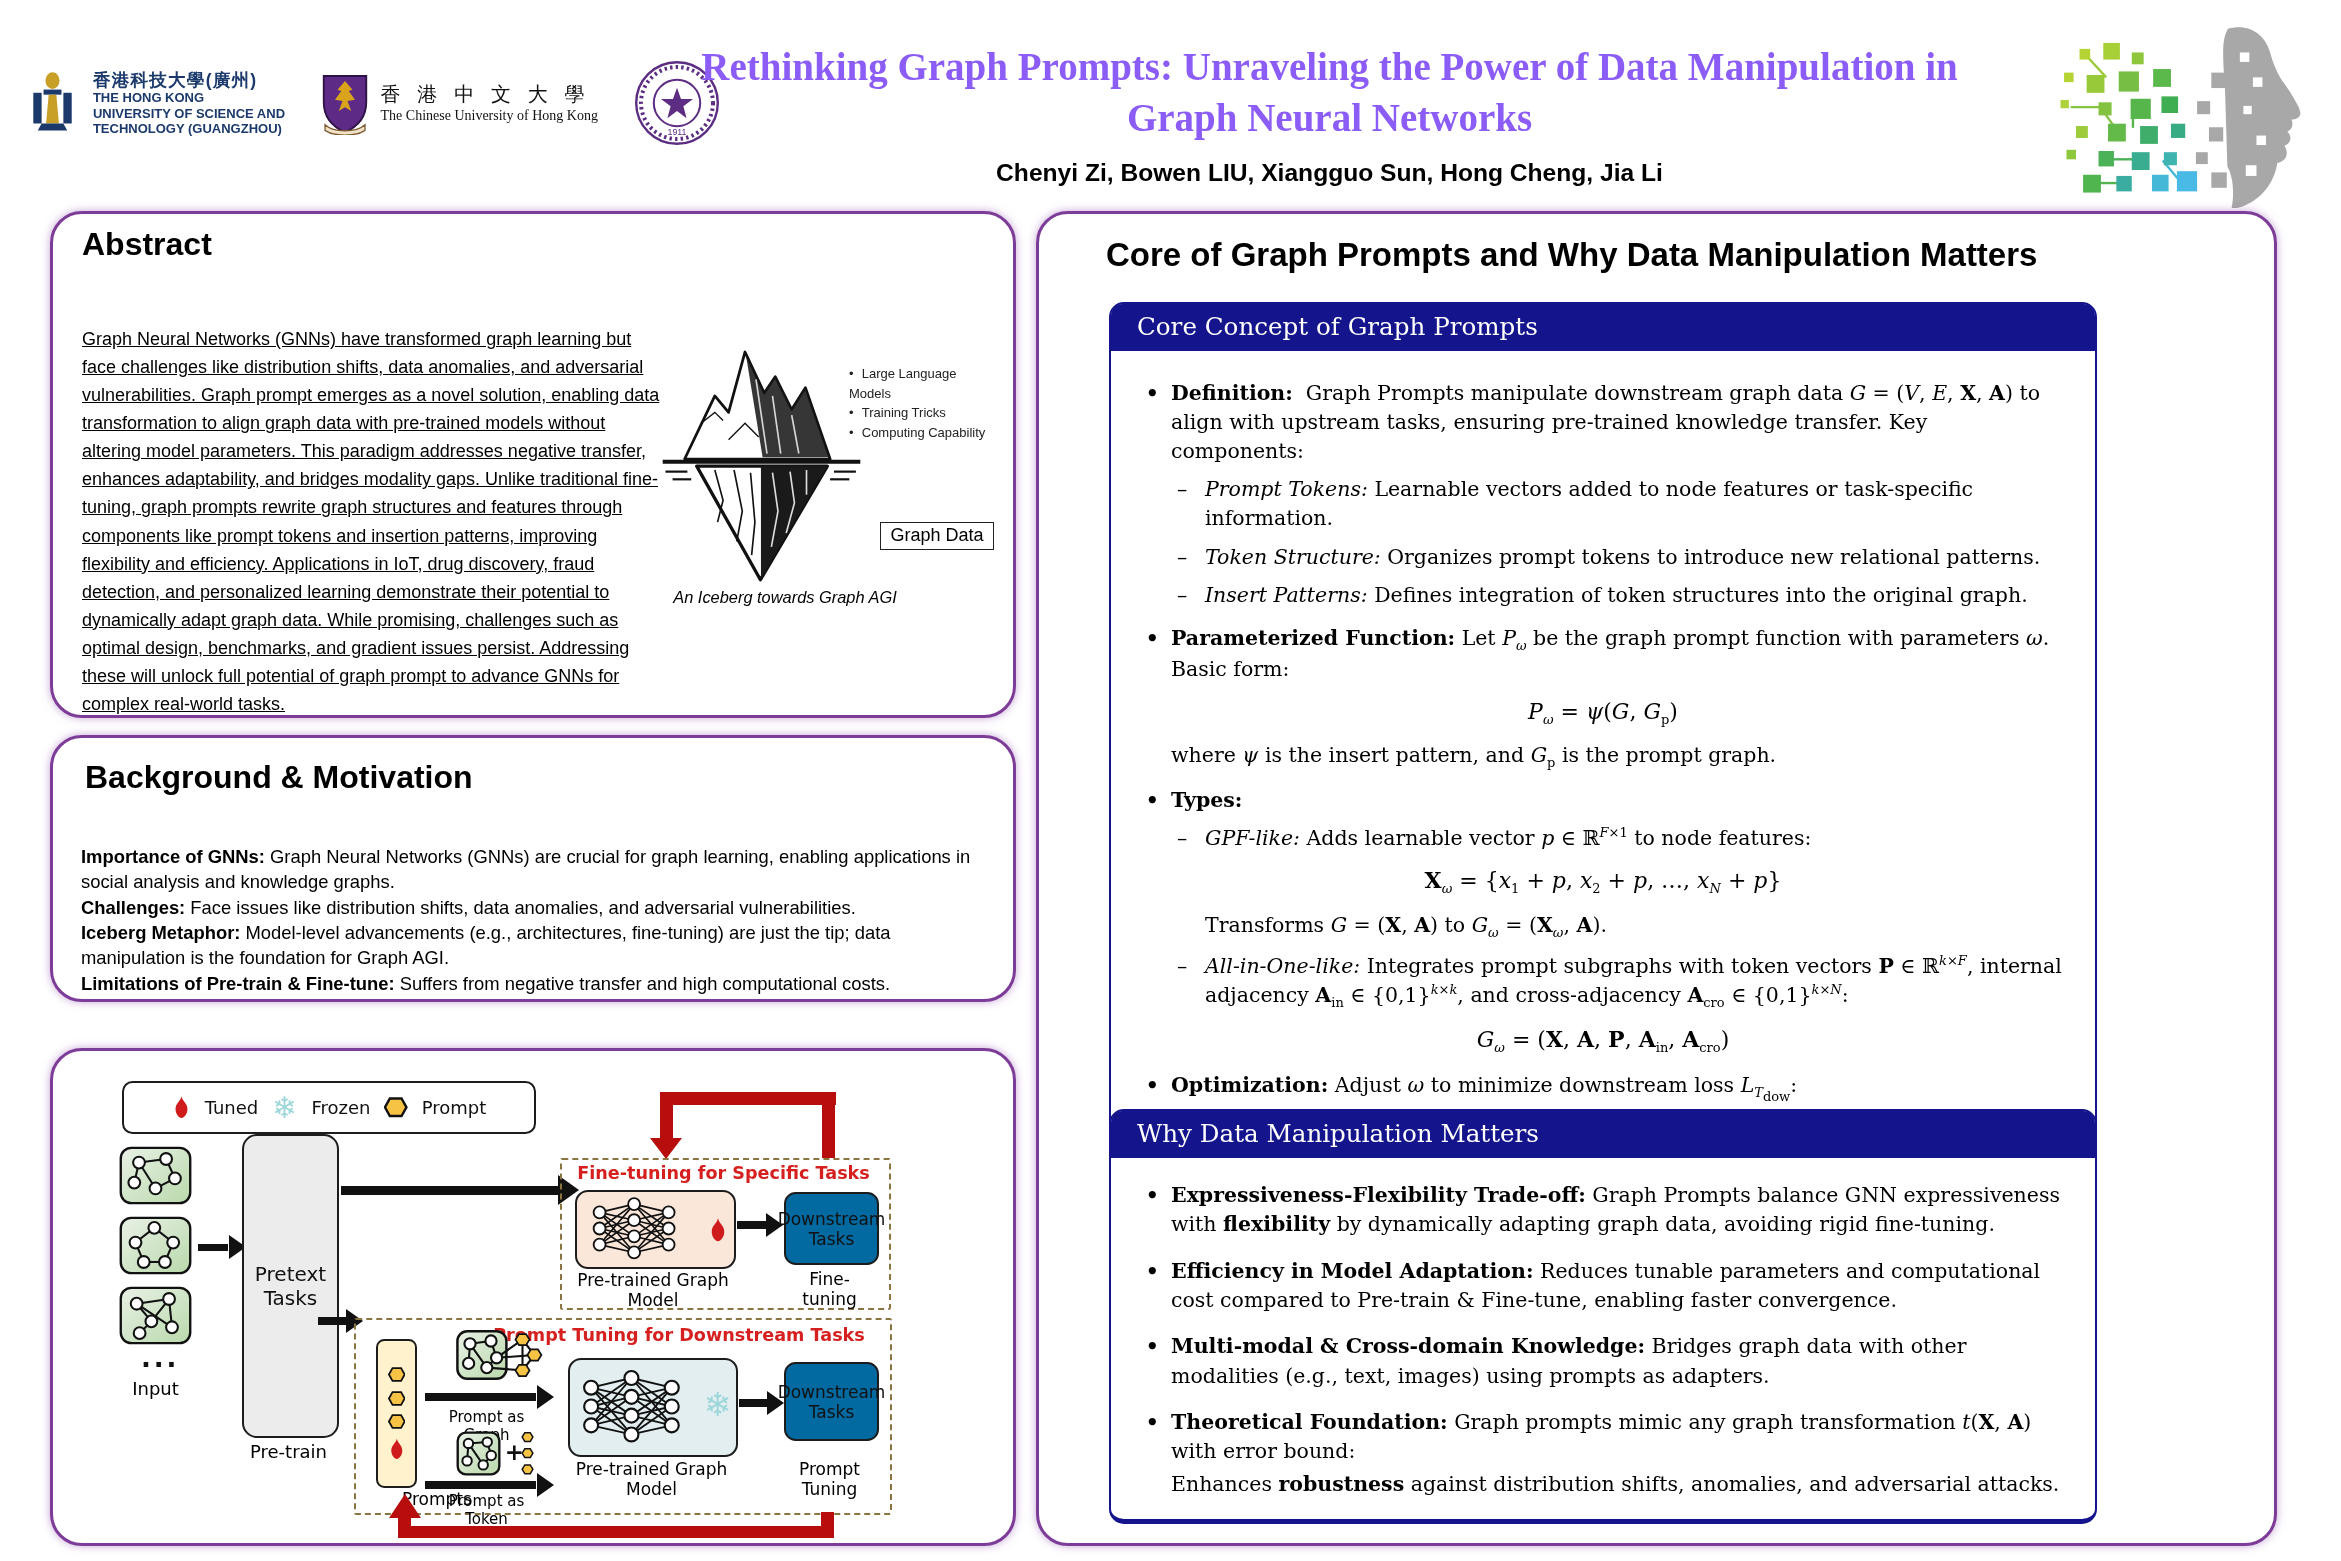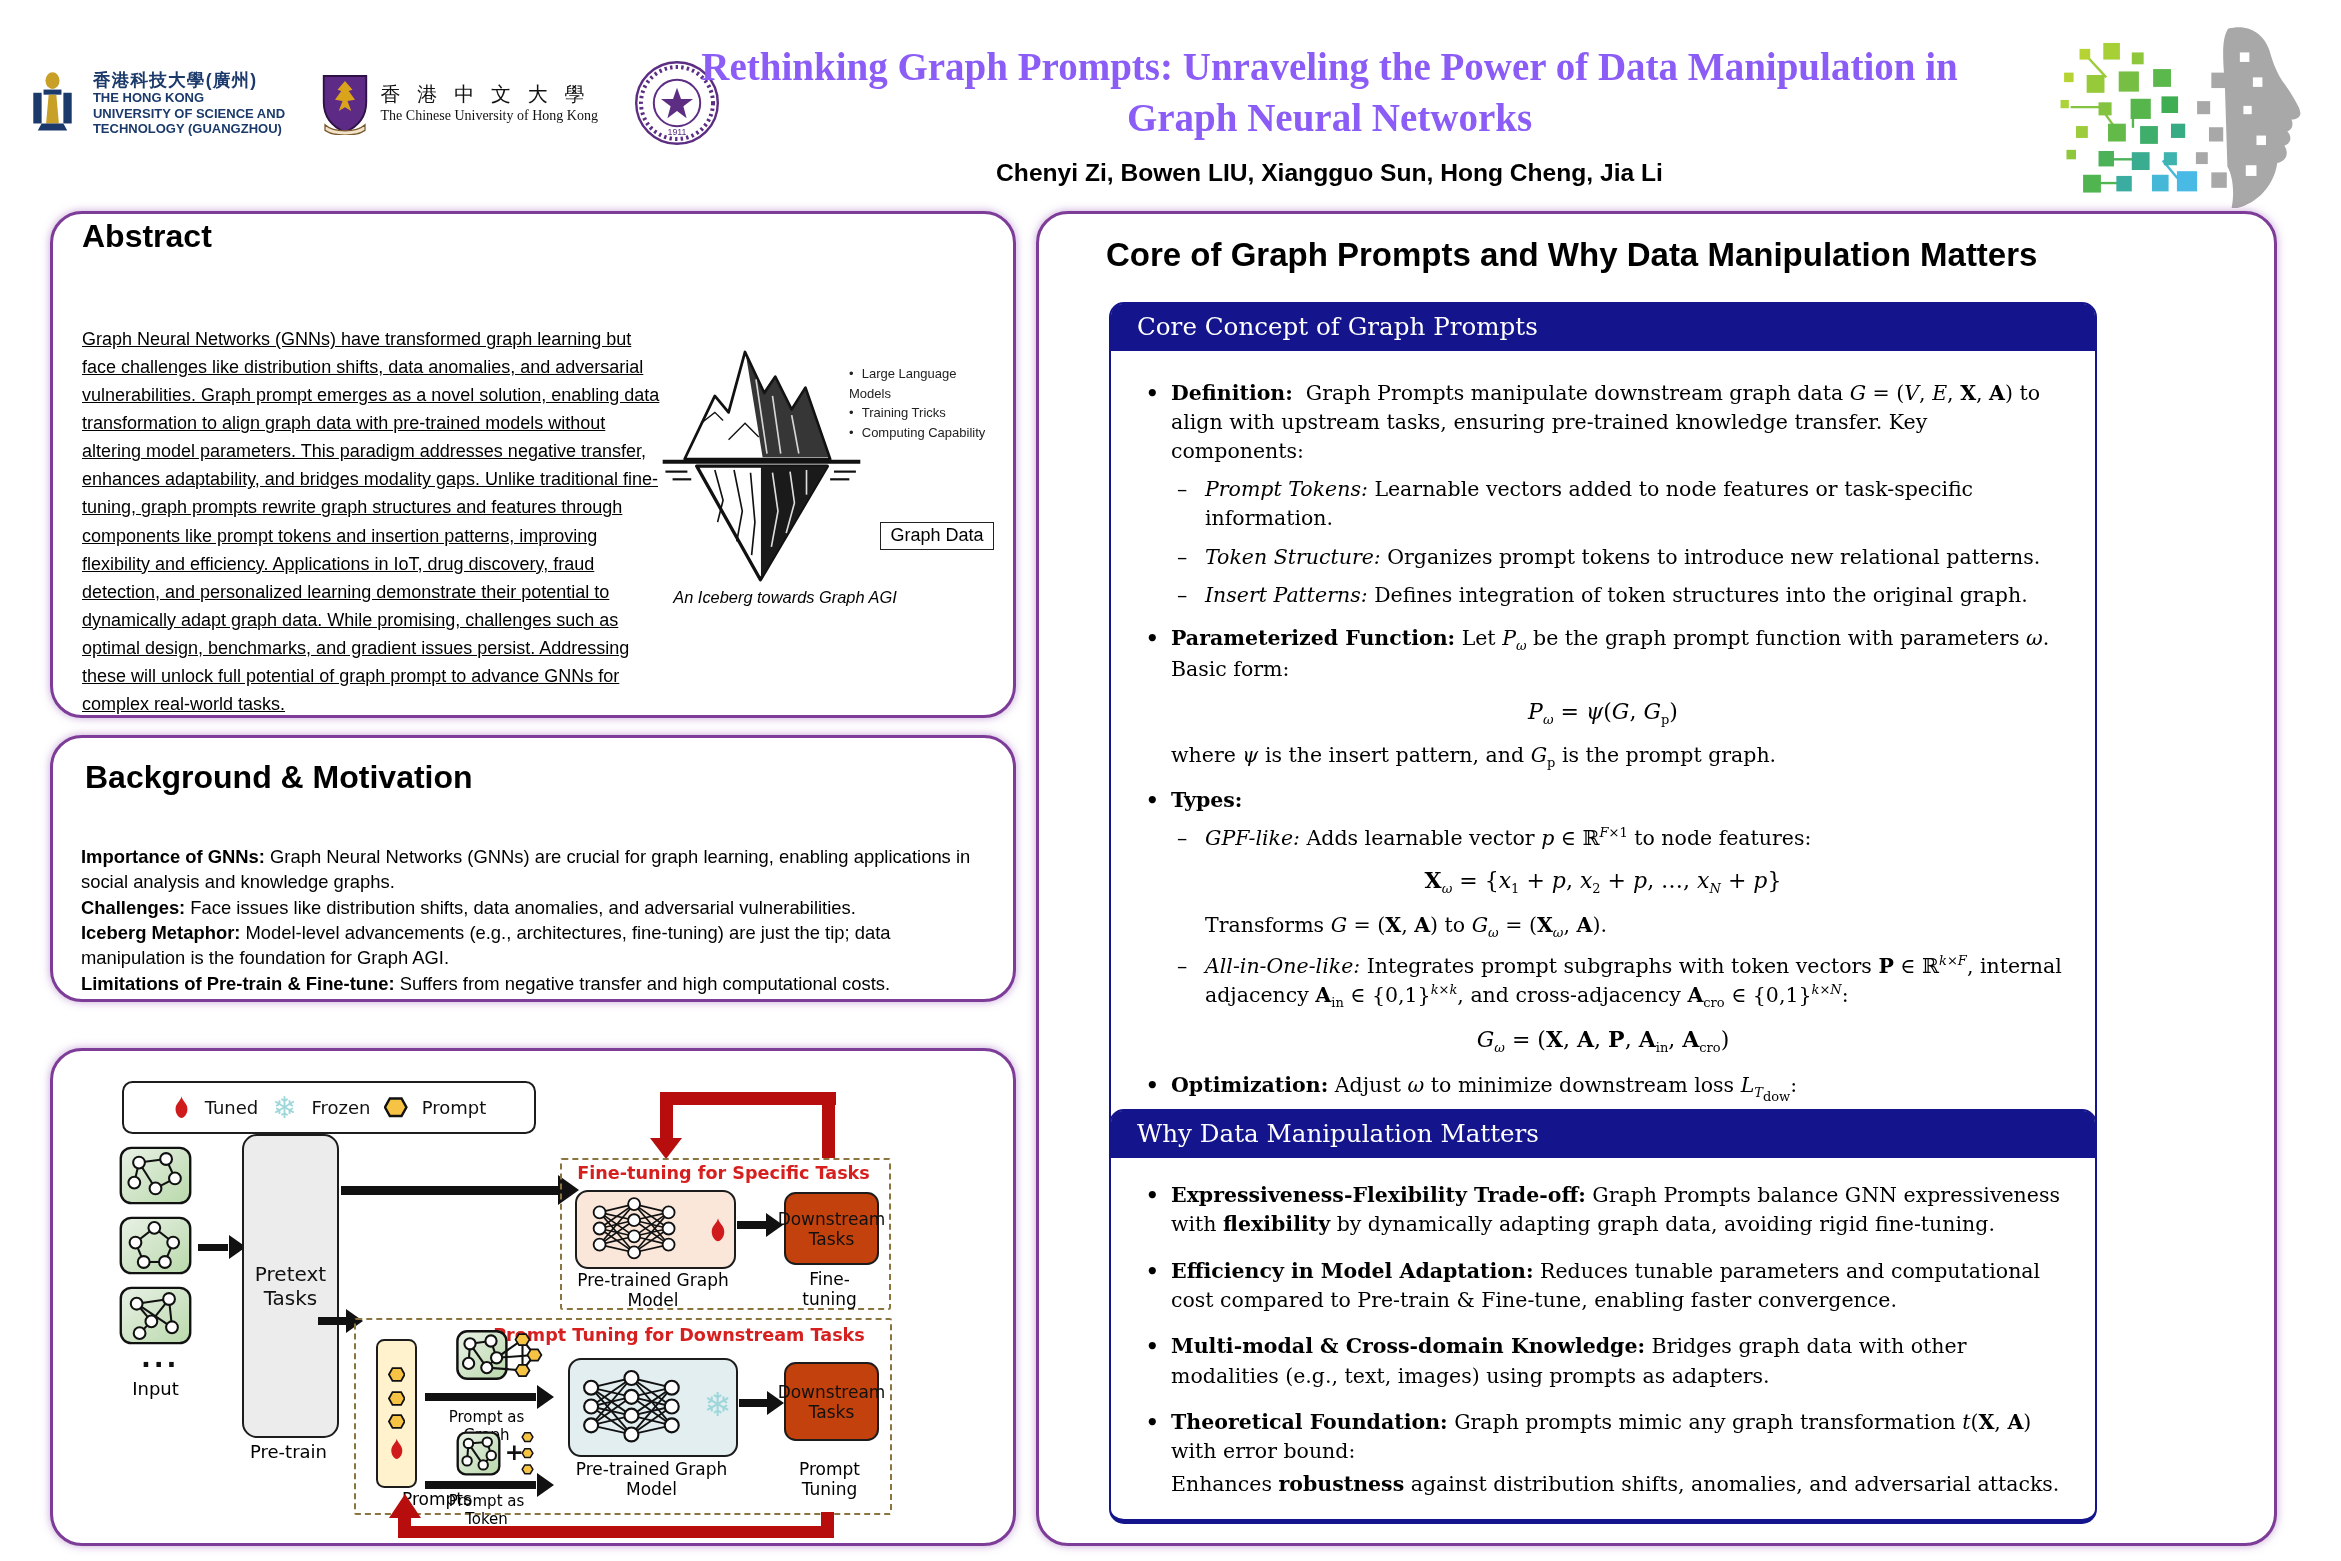--- a/index.html
+++ b/index.html
@@ -184,7 +184,7 @@
   </svg>
 
   <div class="panel p-abstract">
-    <div class="panel-h" style="left:29px;top:4px;">Abstract</div>
+    <div class="panel-h" style="left:29px;top:12px;">Abstract</div>
     <div class="abstract-body">Graph Neural Networks (GNNs) have transformed graph learning but face challenges like distribution shifts, data anomalies, and adversarial vulnerabilities. Graph prompt emerges as a novel solution, enabling data transformation to align graph data with pre-trained models without altering model parameters. This paradigm addresses negative transfer, enhances adaptability, and bridges modality gaps. Unlike traditional fine-tuning, graph prompts rewrite graph structures and features through components like prompt tokens and insertion patterns, improving flexibility and efficiency. Applications in IoT, drug discovery, fraud detection, and personalized learning demonstrate their potential to dynamically adapt graph data. While promising, challenges such as optimal design, benchmarks, and gradient issues persist. Addressing these will unlock full potential of graph prompt to advance GNNs for complex real-world tasks.</div>
 
     <div class="fig-iceberg">

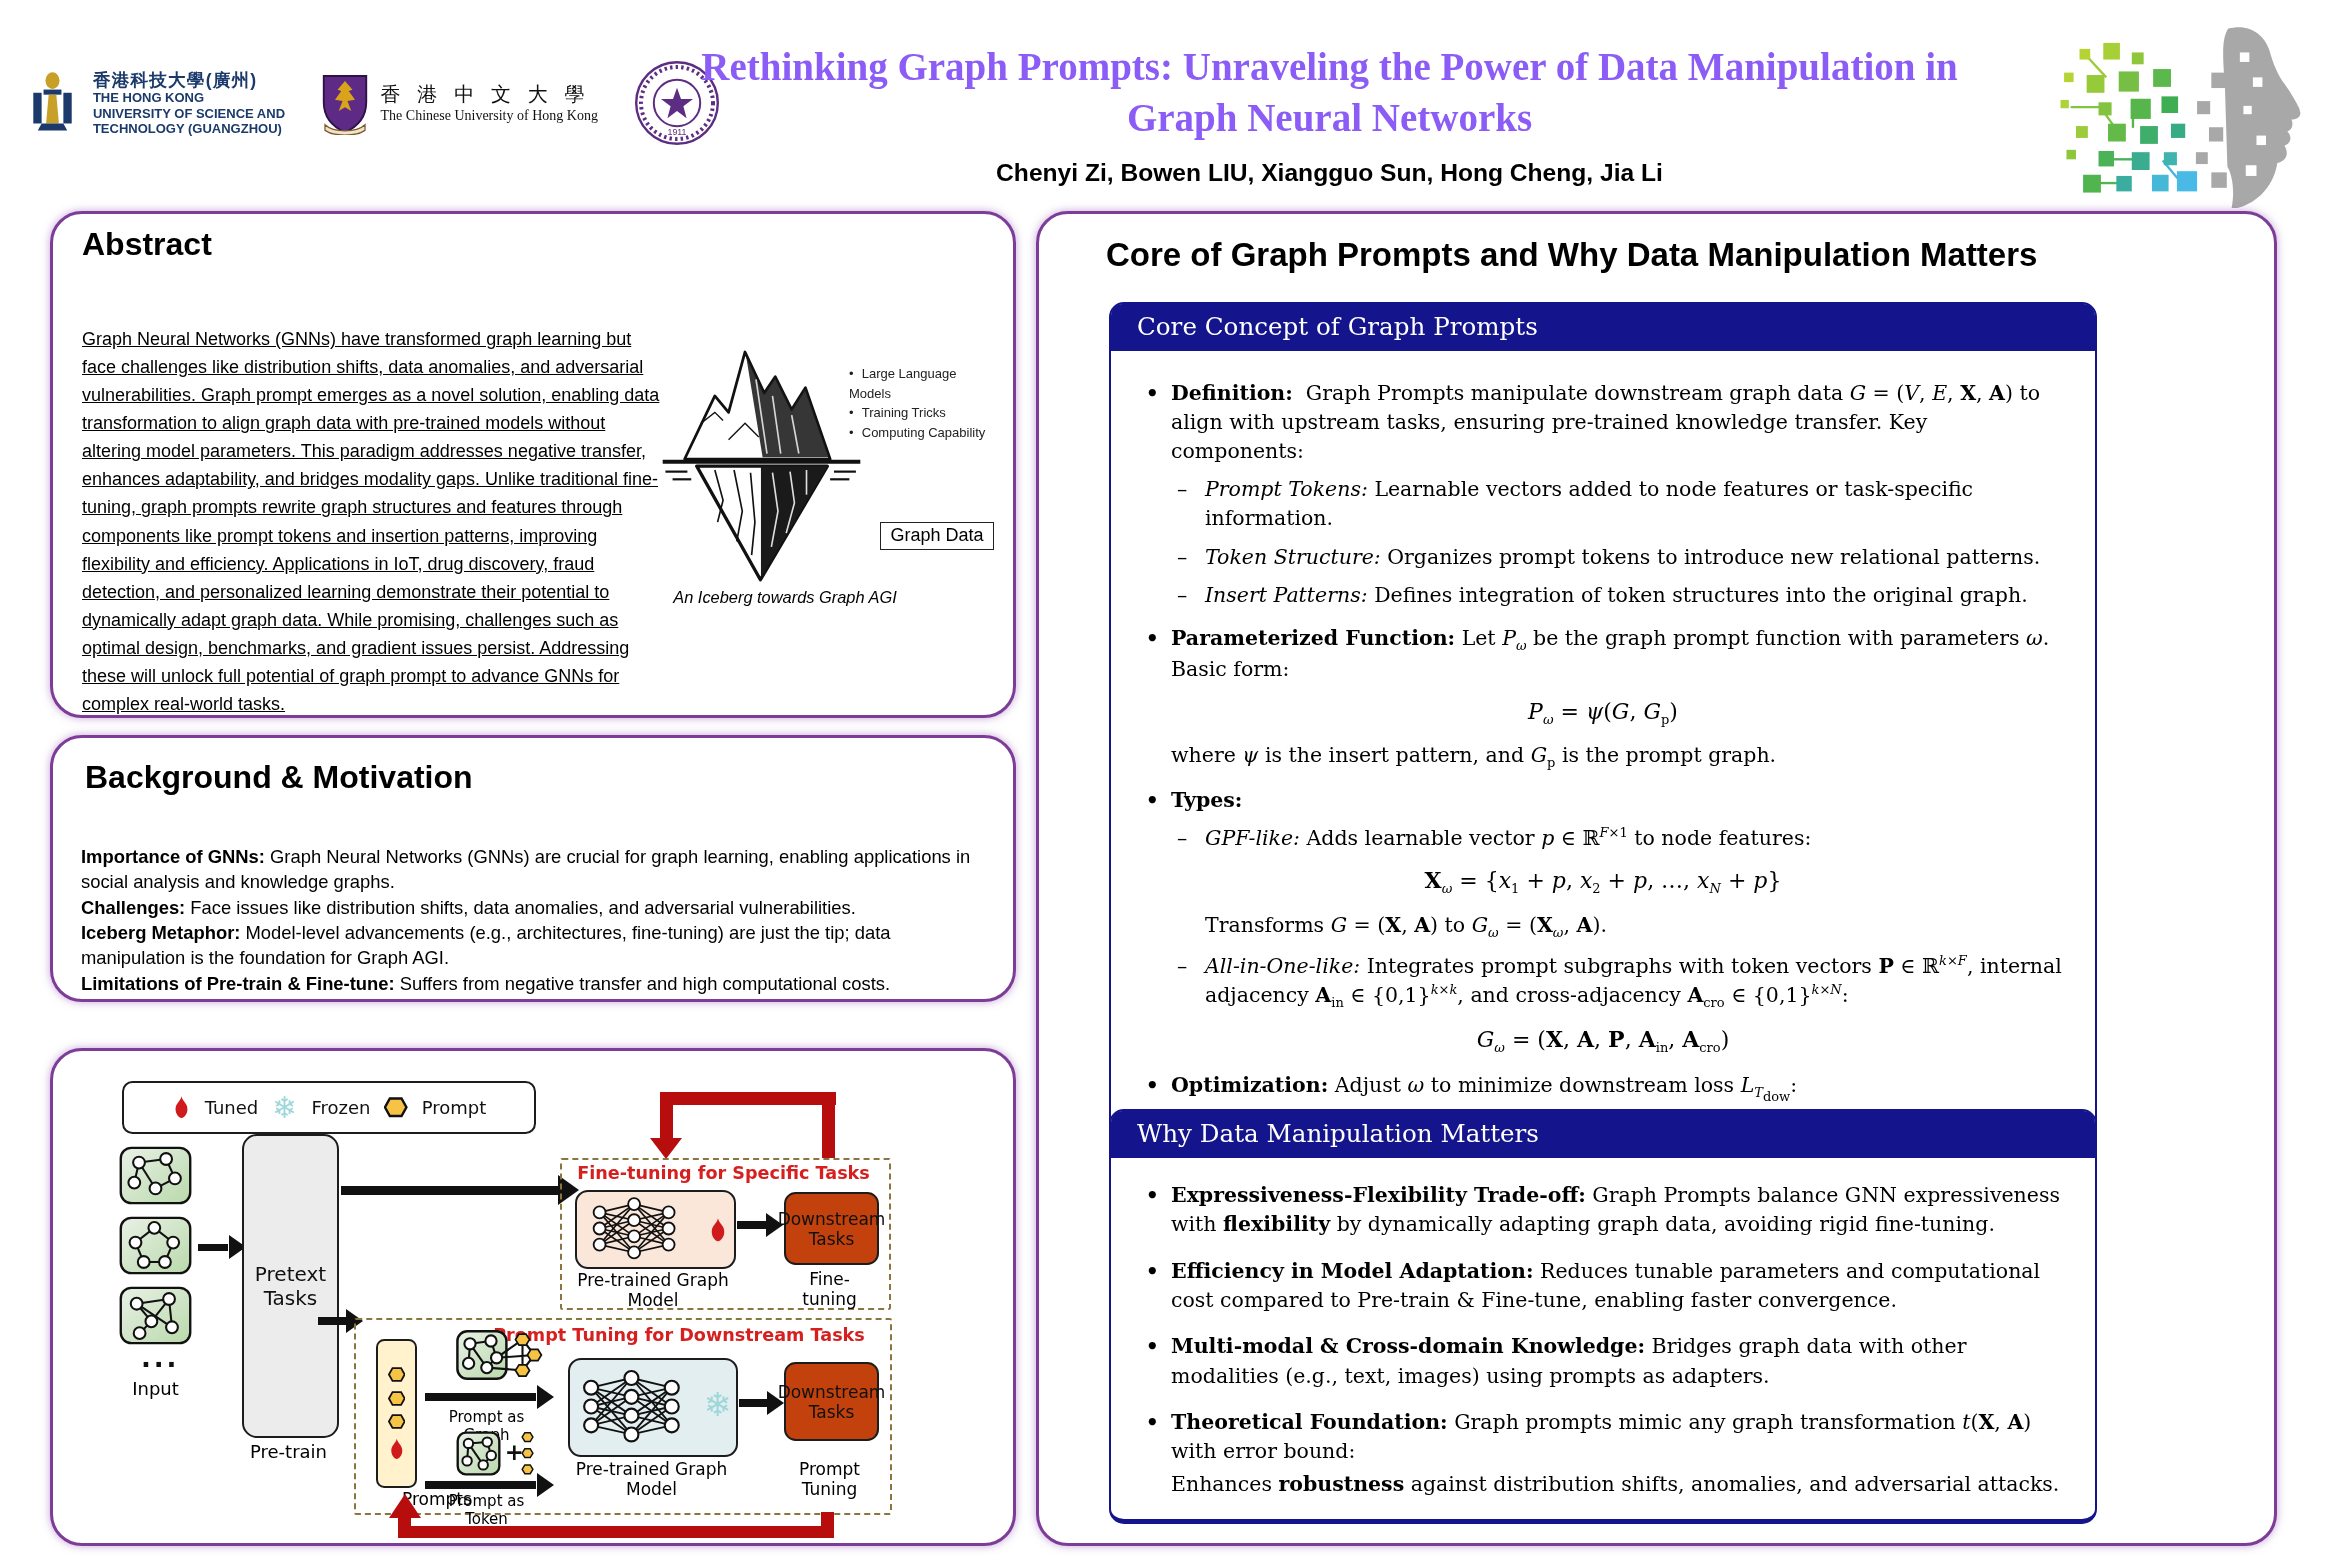--- a/index.html
+++ b/index.html
@@ -48,7 +48,7 @@
   .pretext{position:absolute;left:189px;top:83px;width:93px;height:300px;background:#ececec;
            border:2.3px solid #1c1c1c;border-radius:15px;display:flex;align-items:center;justify-content:center;
            text-align:center;font-size:20px;}
-  .graybox{position:absolute;background:#c2410c;border:2.3px solid #1c1c1c;border-radius:11.7px;
+  .graybox{position:absolute;background:#0369a1;border:2.3px solid #1c1c1c;border-radius:11.7px;
            display:flex;align-items:center;justify-content:center;text-align:center;font-size:17px;}
   .nnbox{position:absolute;border:2.3px solid #1c1c1c;border-radius:13px;}
   .dashed{position:absolute;border:2.3px dashed #8a7440;border-radius:2.3px;}

